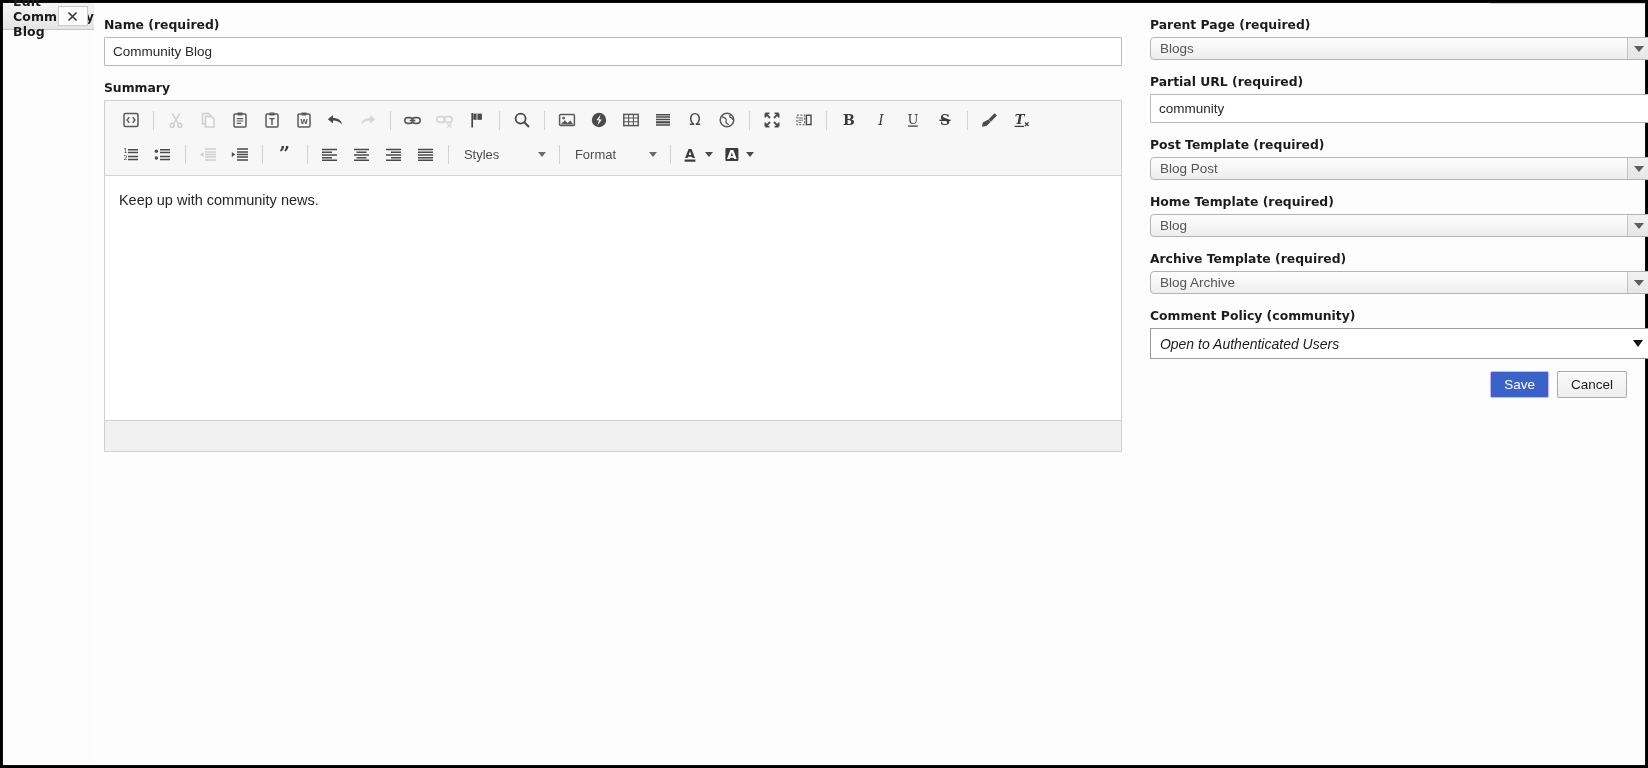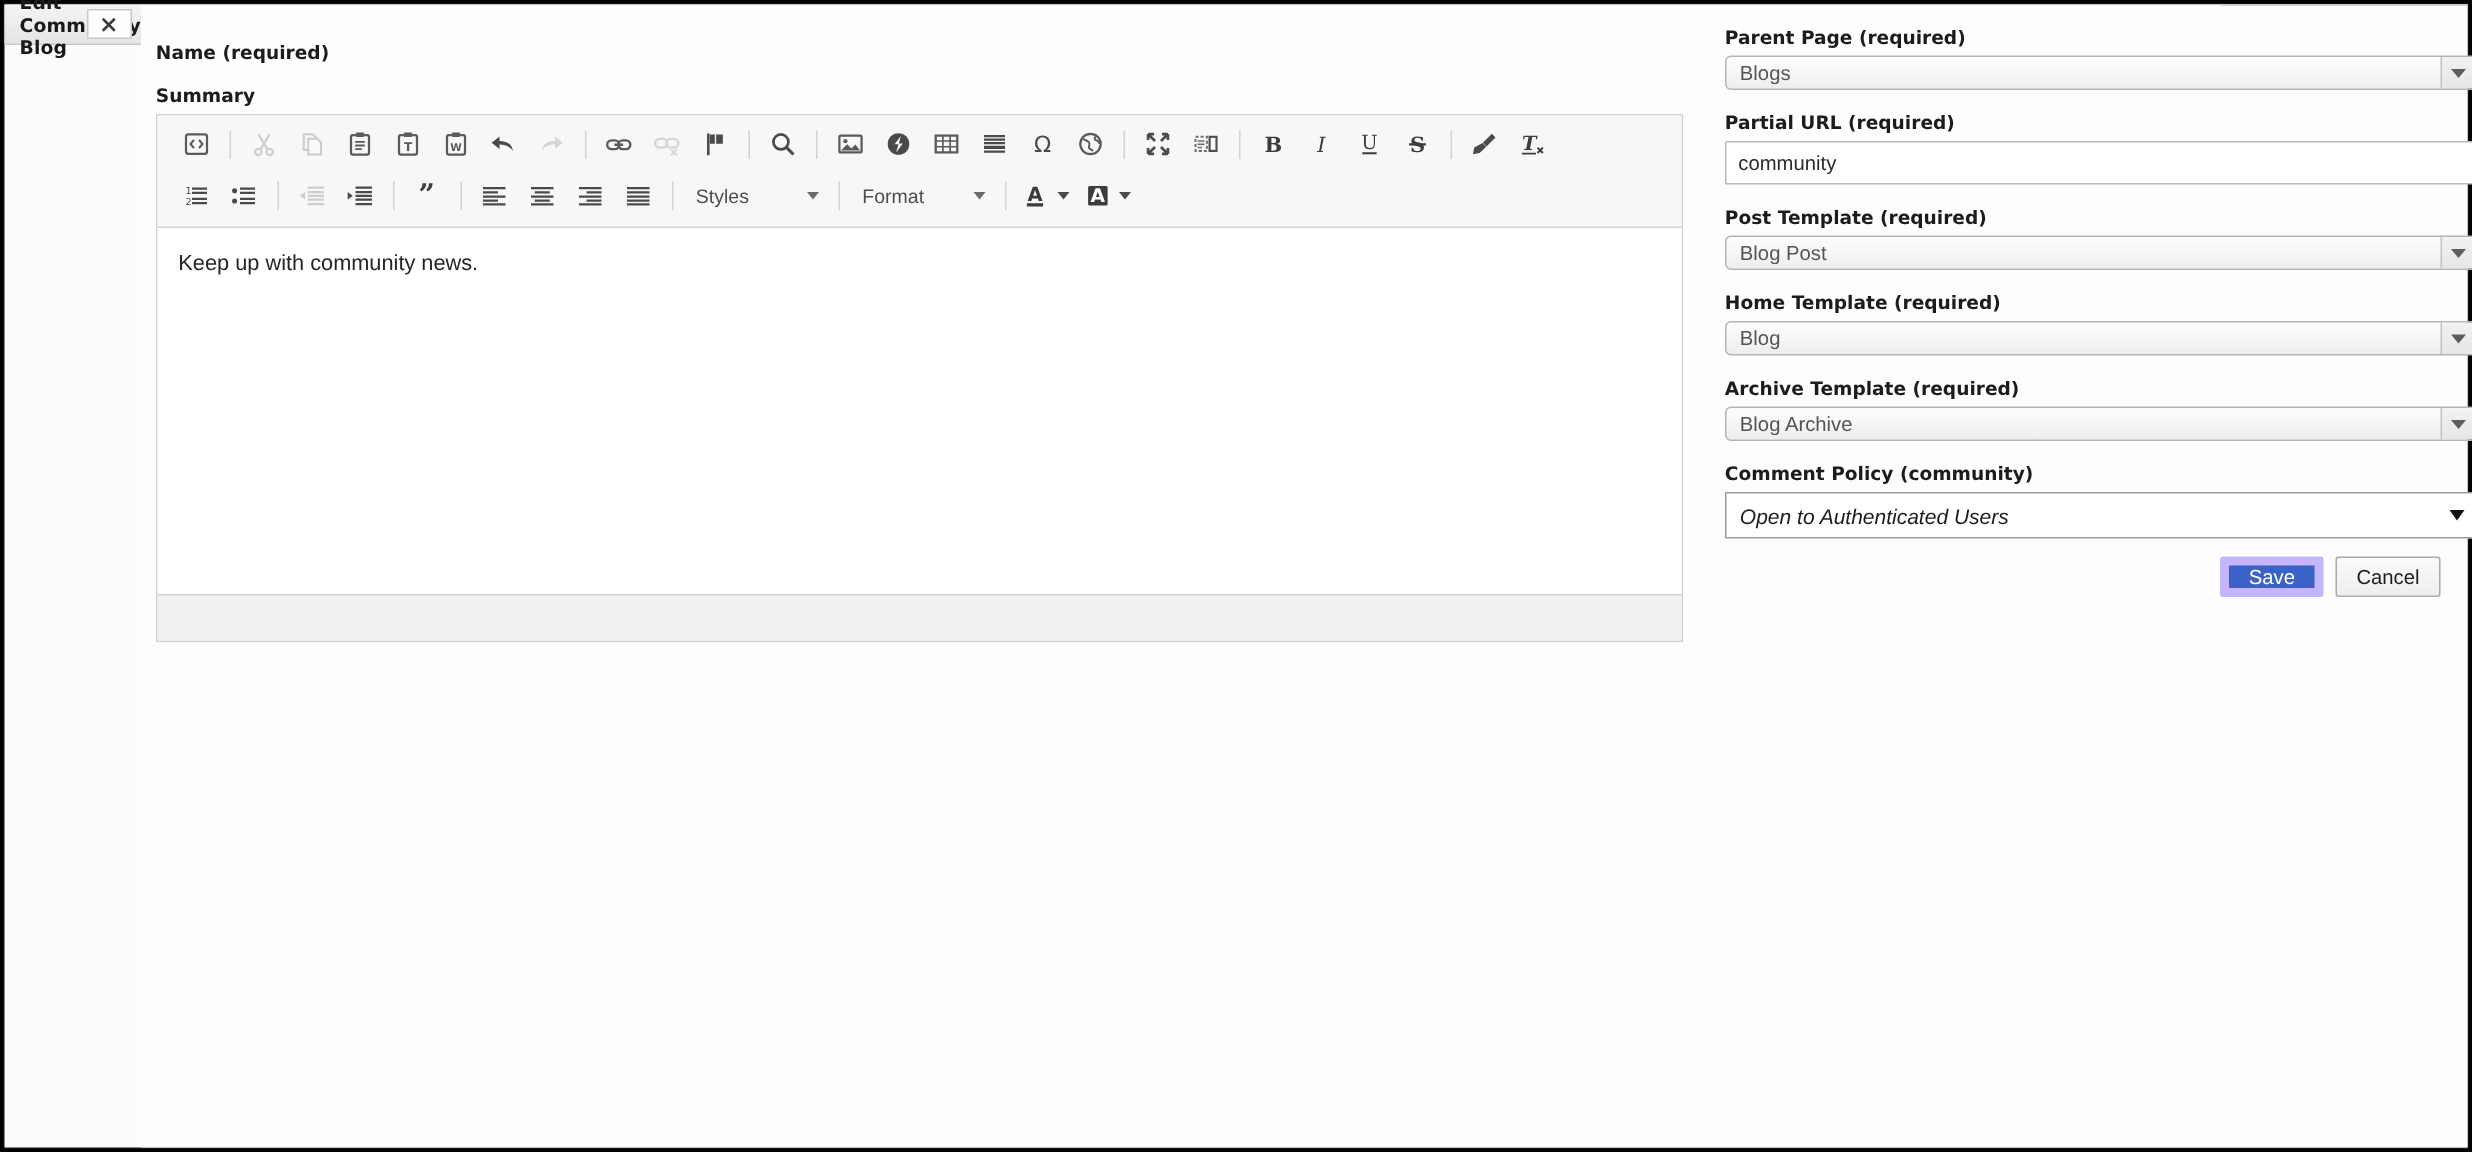--- a/index.html
+++ b/index.html
@@ -53,7 +53,7 @@
     position: relative;
     background: #fdfdfd;
   }
-  .col-left  { position: absolute; left: 10px;  top: 24px; width: 1018px; }
+  .col-left  { position: absolute; left: 10px;  top: 14px; width: 1018px; }
   .col-right { position: absolute; left: 1056px; top: 14px; width: 502px; }
 
   .field-label {

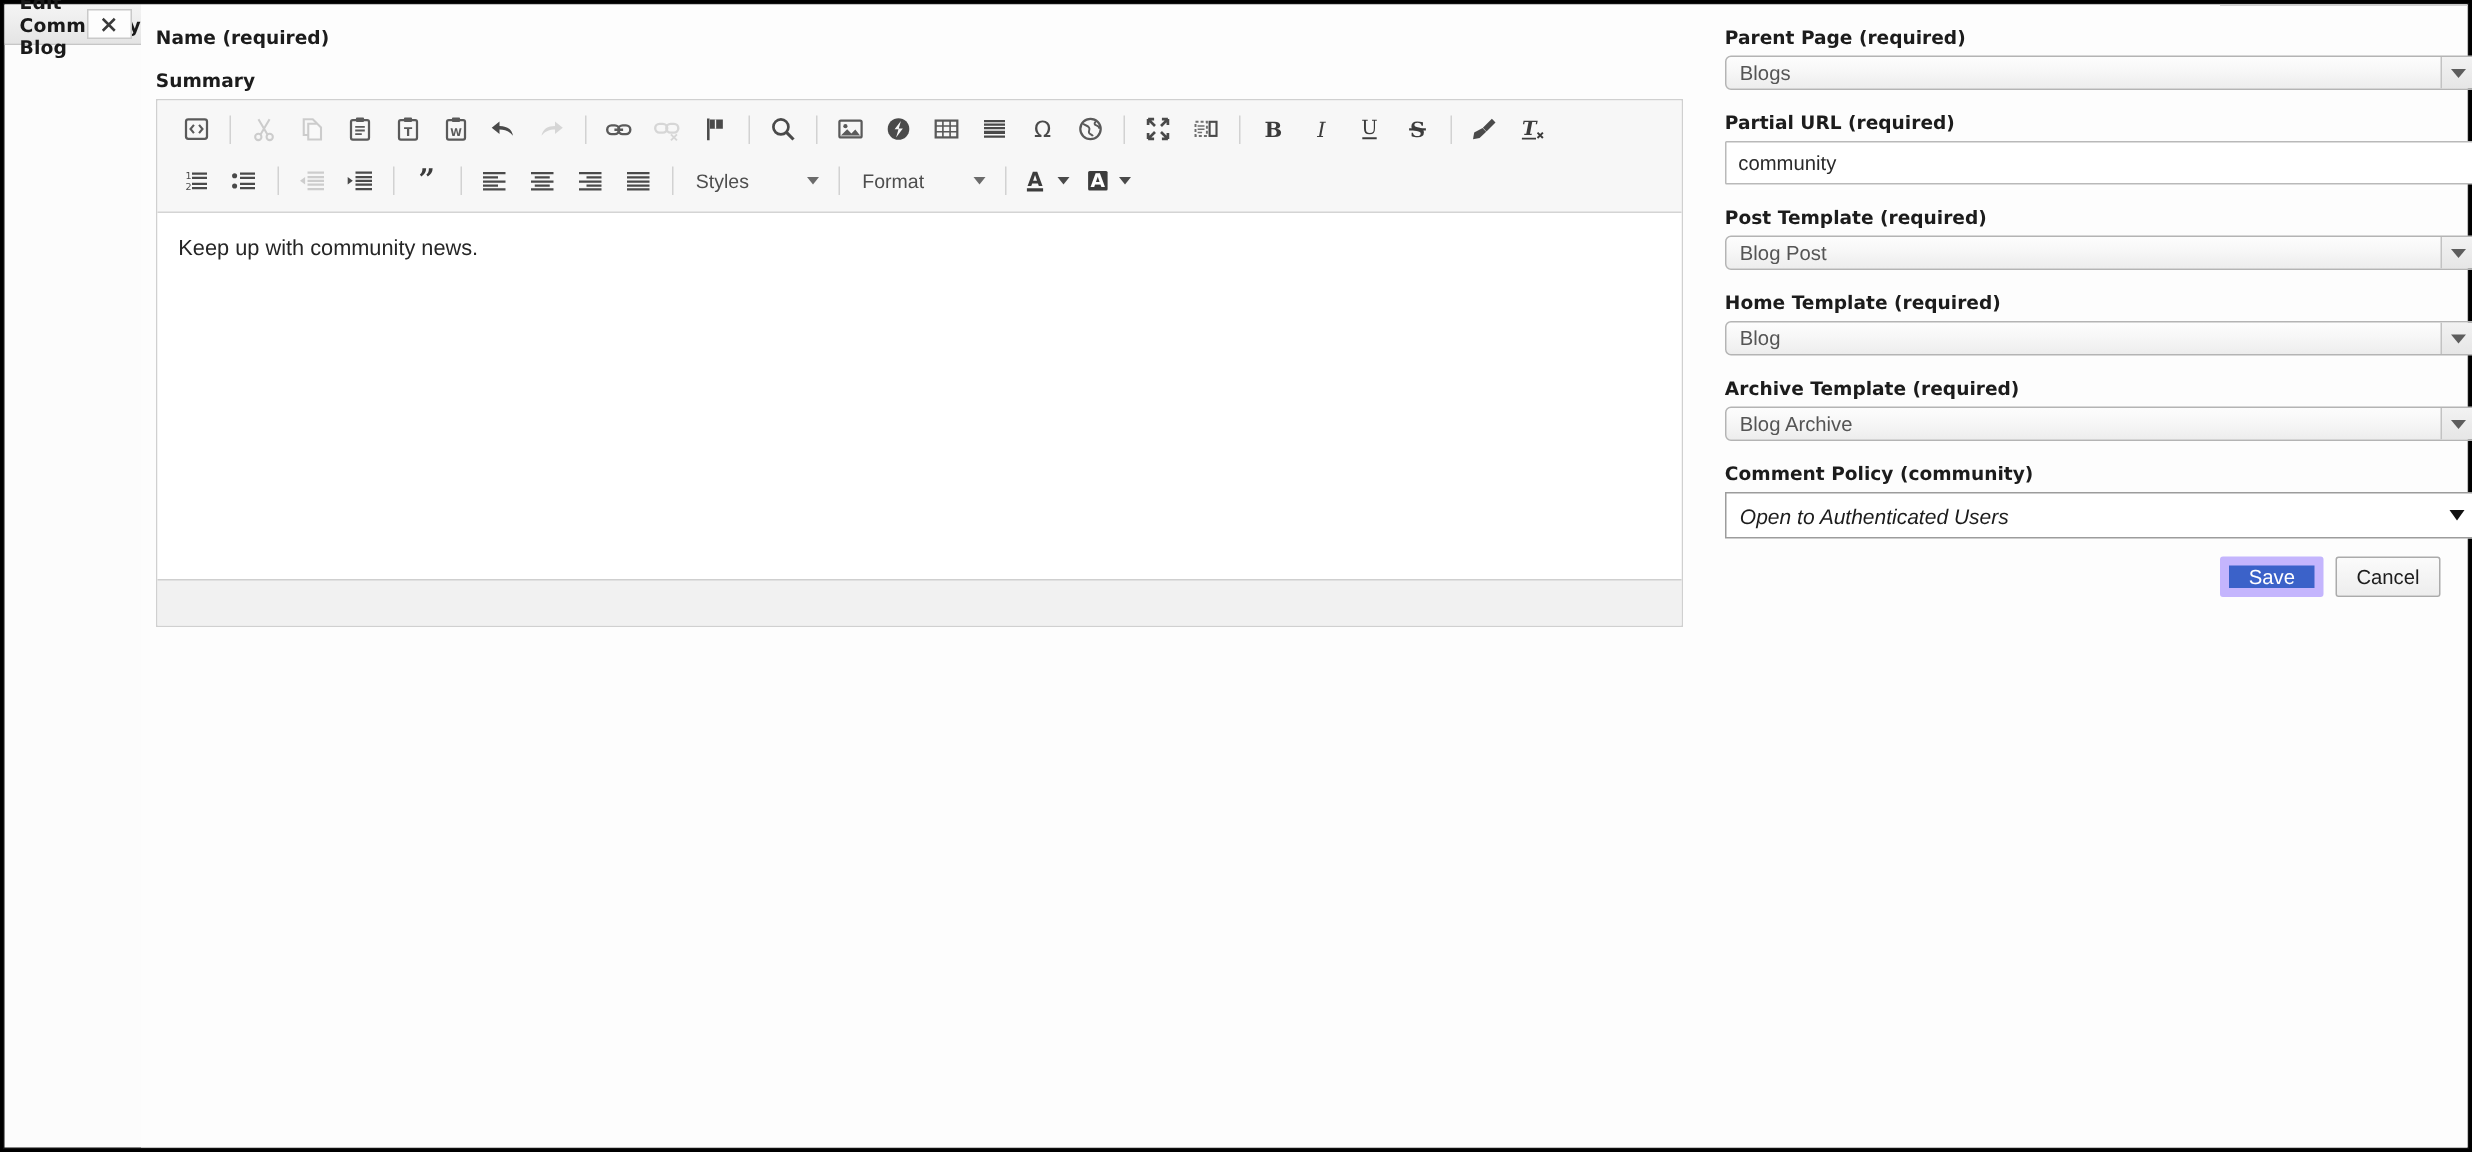--- a/index.html
+++ b/index.html
@@ -271,6 +271,7 @@
 
       <div class="field-block">
         <div class="field-label">Name (required)</div>
+        <input class="text-input" type="text" value="Community Blog" style="">
       </div>
 
       <div class="field-label">Summary</div>

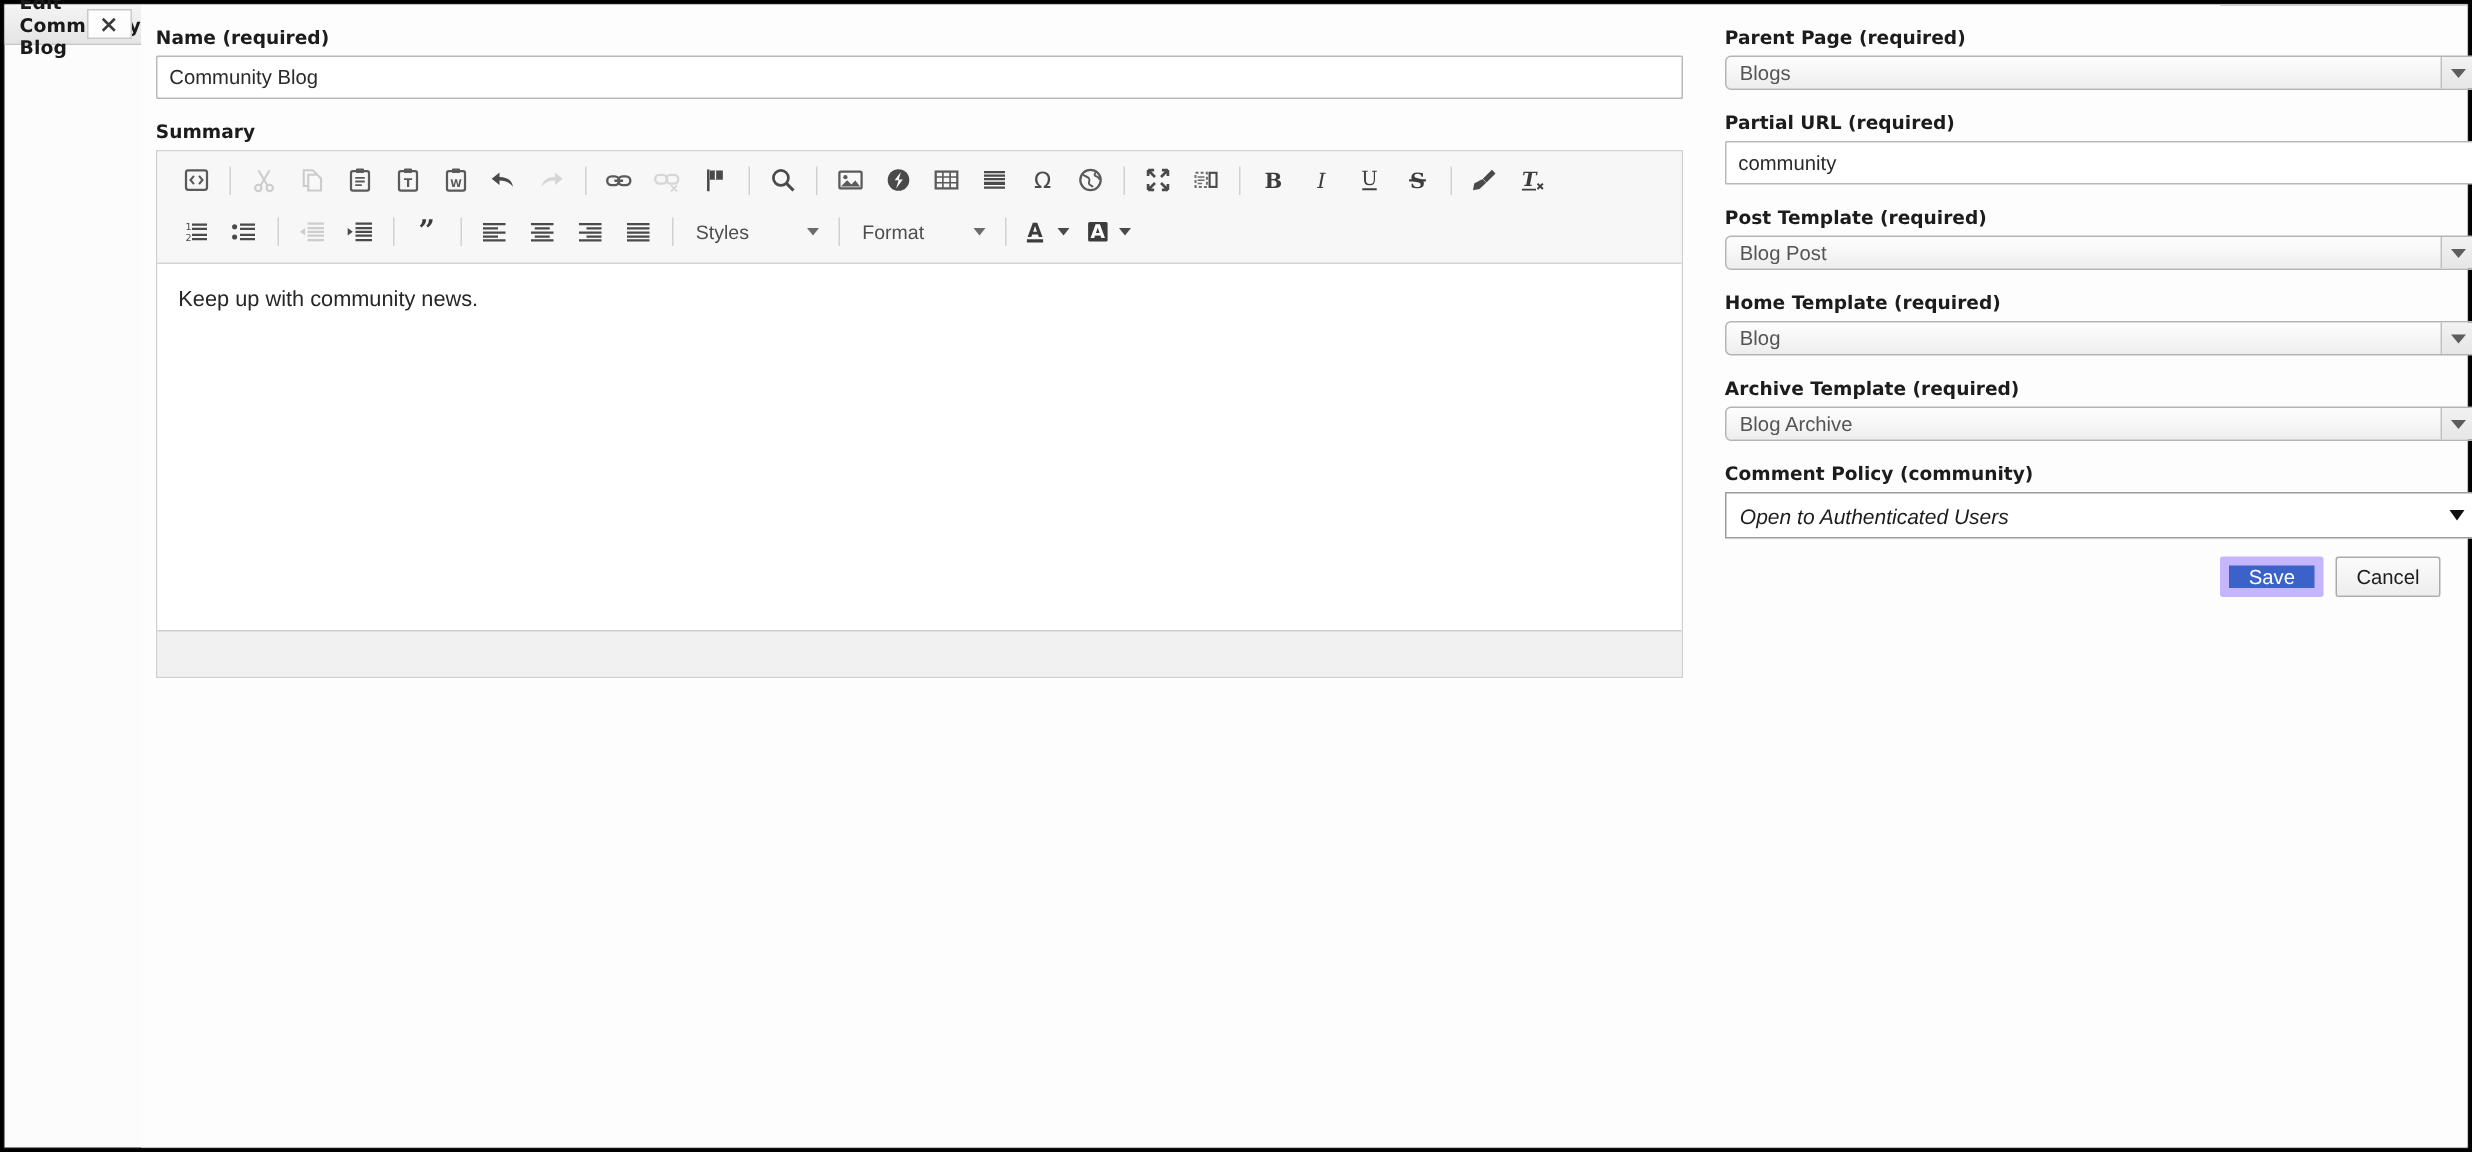--- a/index.html
+++ b/index.html
@@ -241,7 +241,7 @@
   }
   .btn-primary {
     background: #3b62c9;
-    border: 6px solid #c4b5fd;
+    border: 1px solid #c4b5fd;
     color: #ffffff;
   }
   .btn-secondary {

